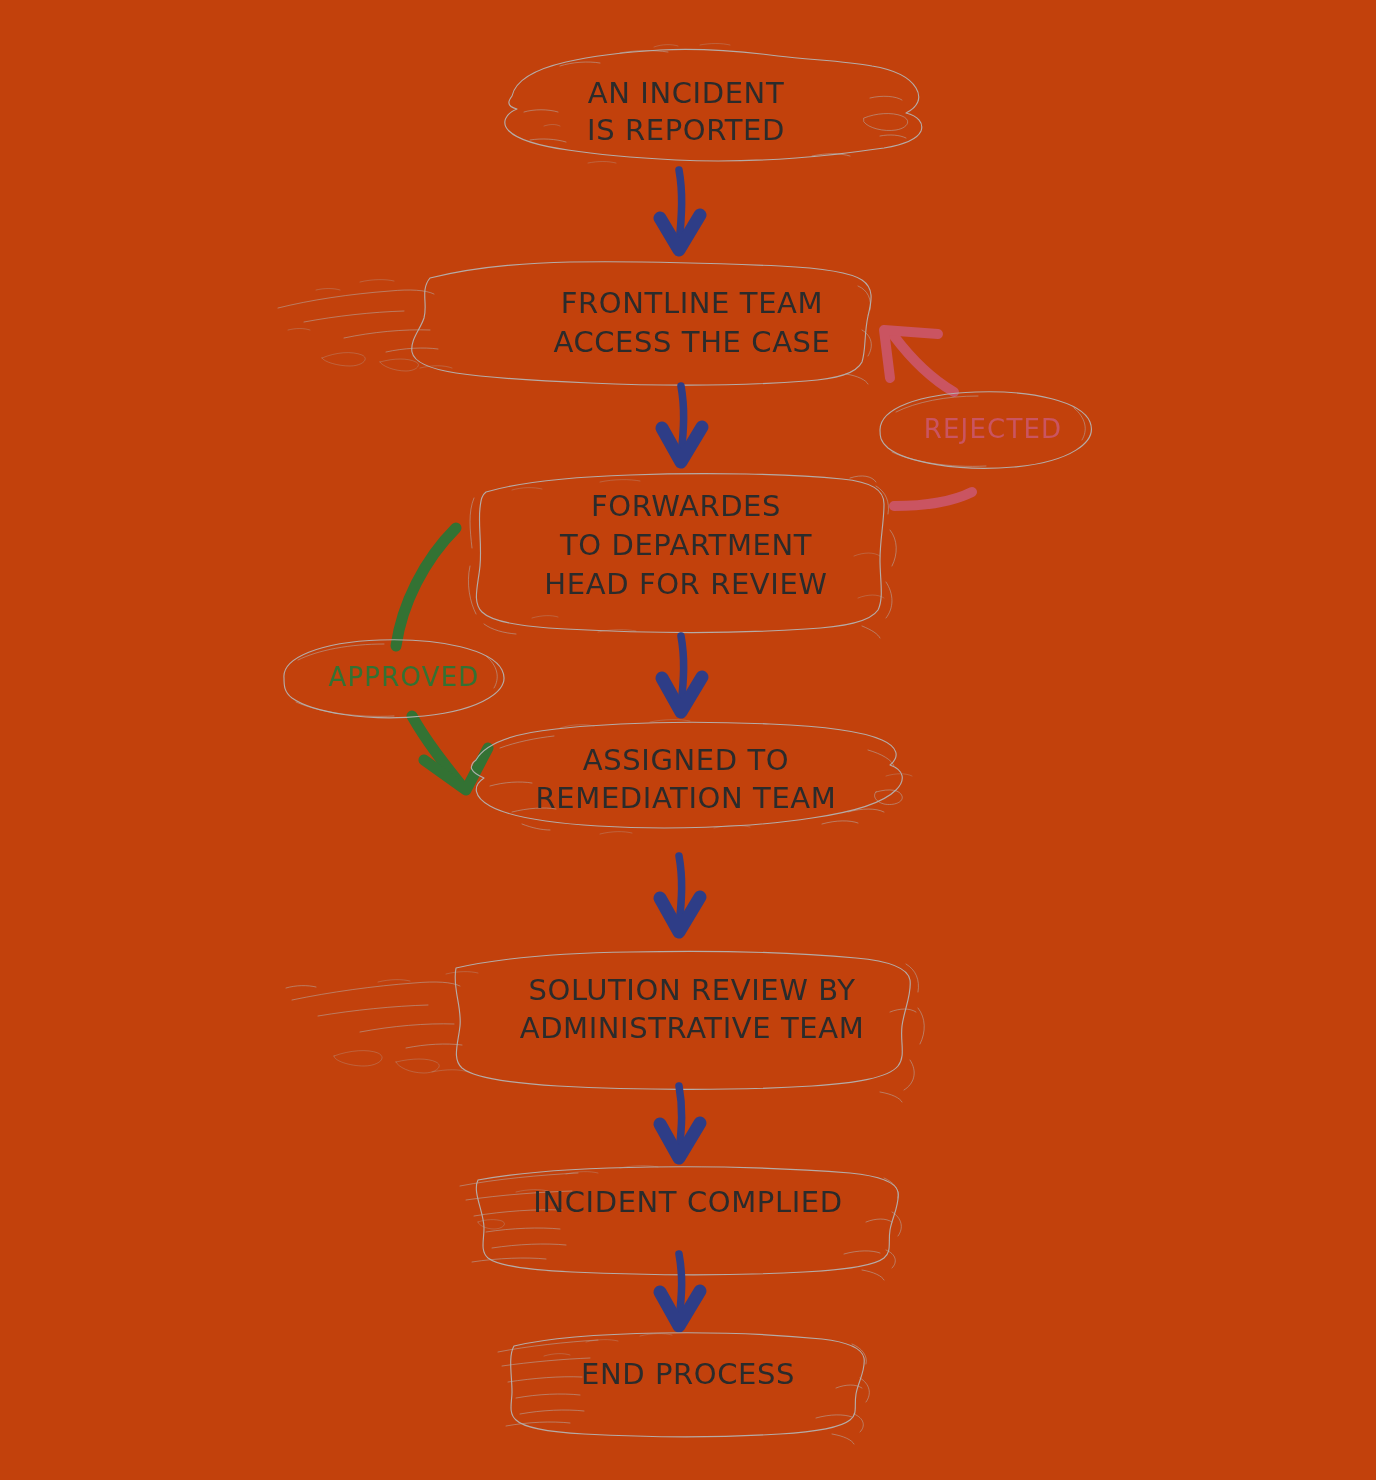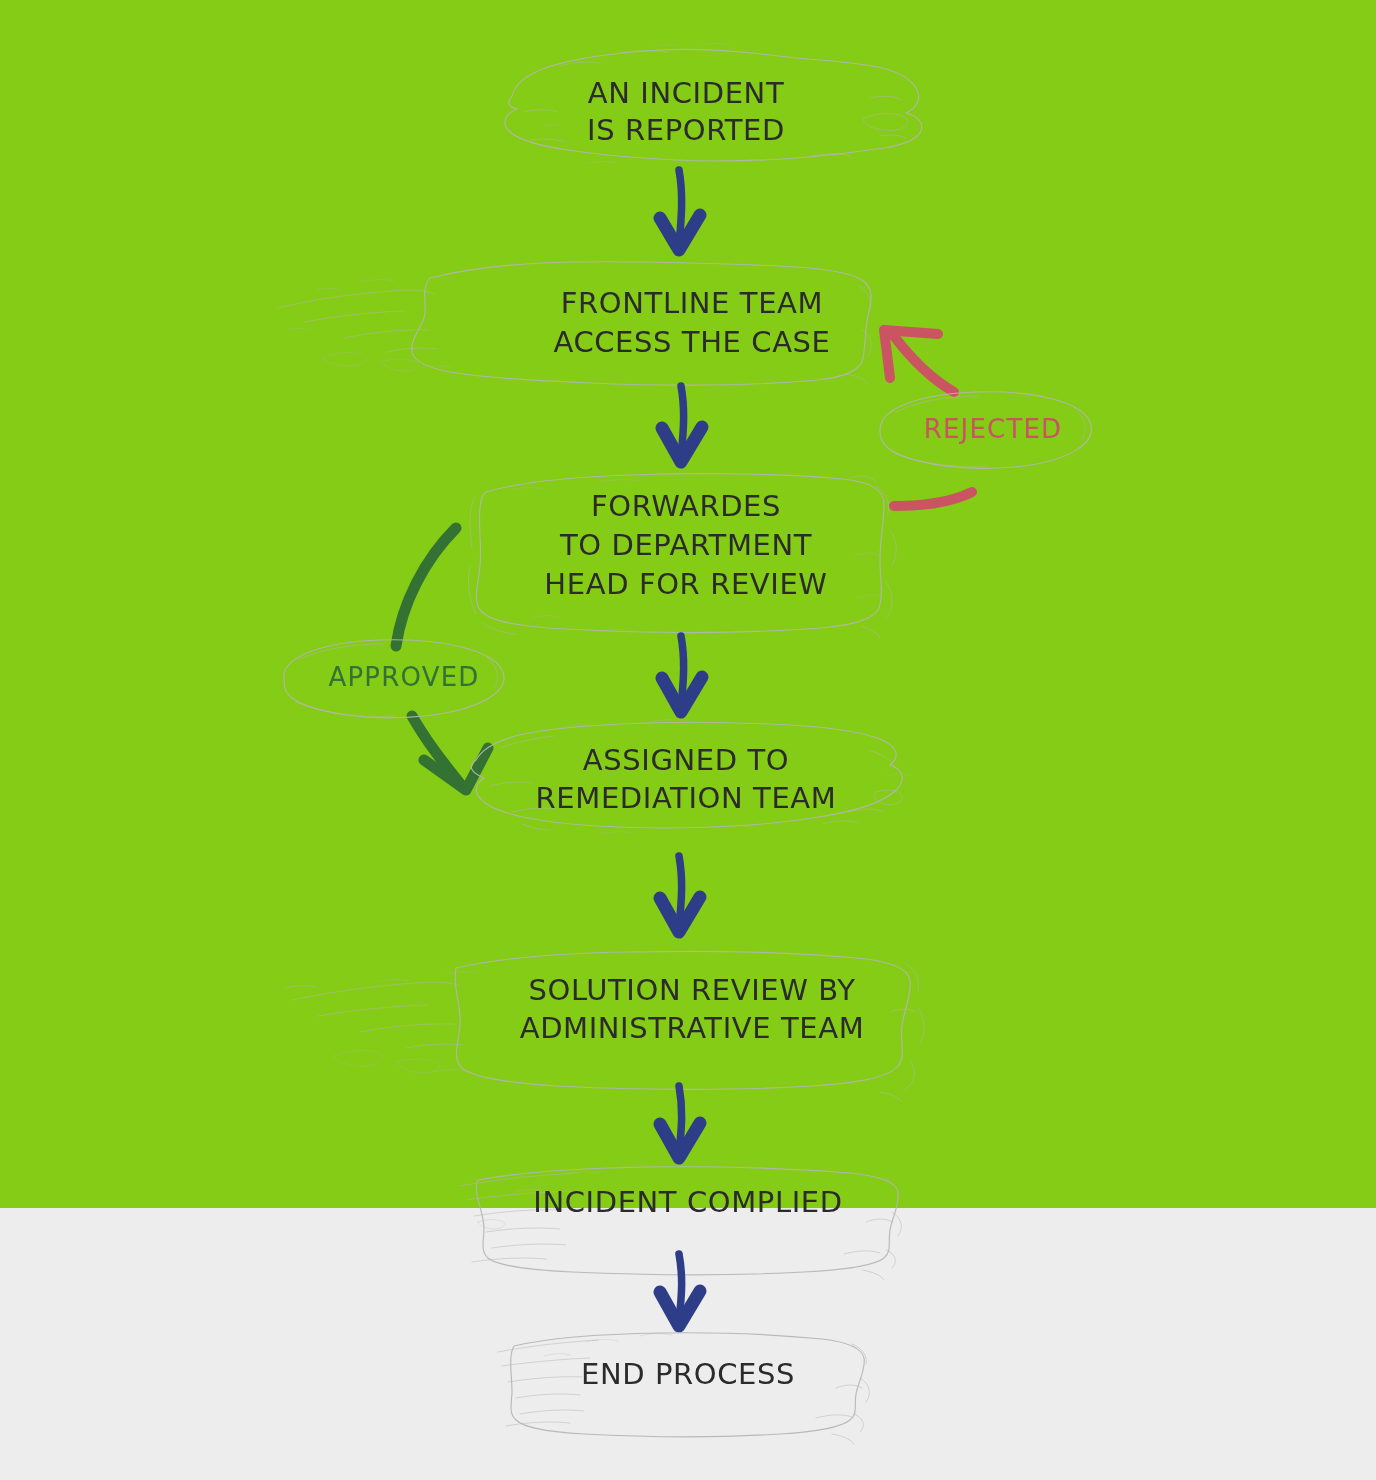--- a/index.html
+++ b/index.html
@@ -17,8 +17,8 @@
   #canvas-wrap {
     position: relative;
     width: 1376px;
-    height: 1208px;
-    background: #84cc16;
+    height: 1480px;
+    background: #c2410c;
   }
   svg#flow {
     position: absolute;

